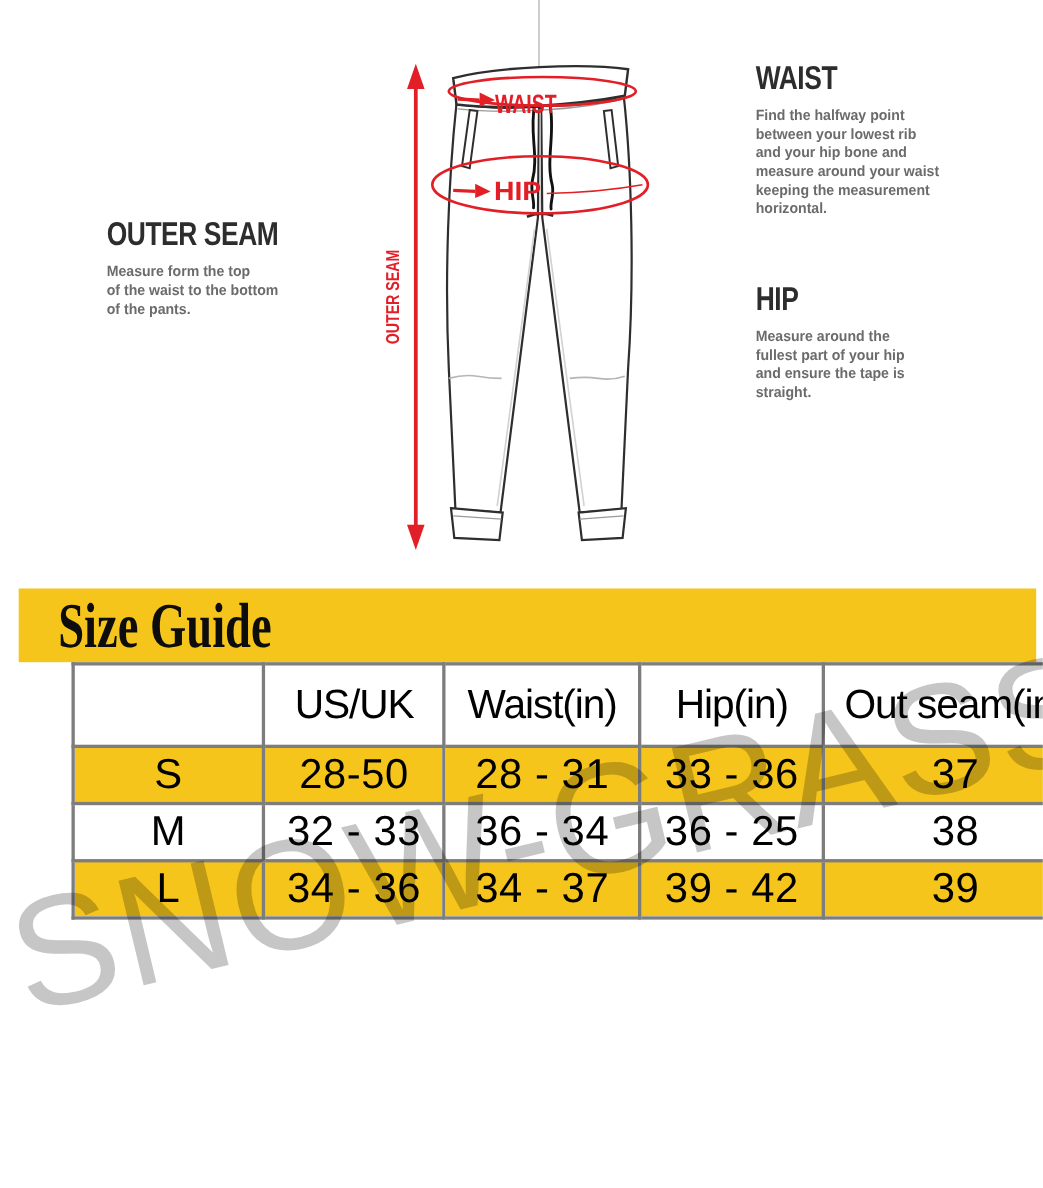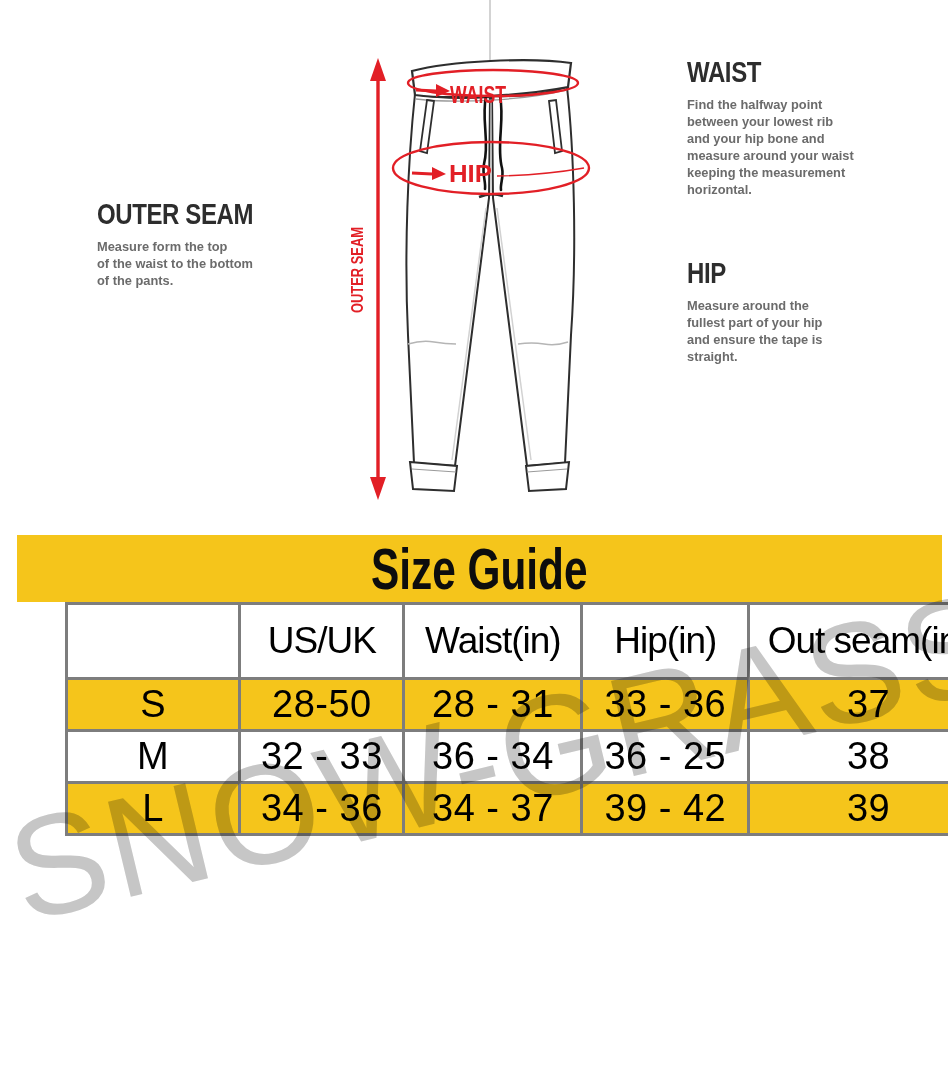--- a/index.html
+++ b/index.html
@@ -29,7 +29,7 @@
   
   #banner{
     position:absolute;left:17px;top:535px;width:925px;height:67px;
-    background:#F5C51B;display:flex;align-items:center;justify-content:center;
+    background:#F5C51B;display:flex;align-items:center;justify-content:flex-start;font-family:Liberation Serif, serif;
   }
   #banner-title{
     font-size:58px;font-weight:bold;color:#0d0d0d;line-height:58px;

